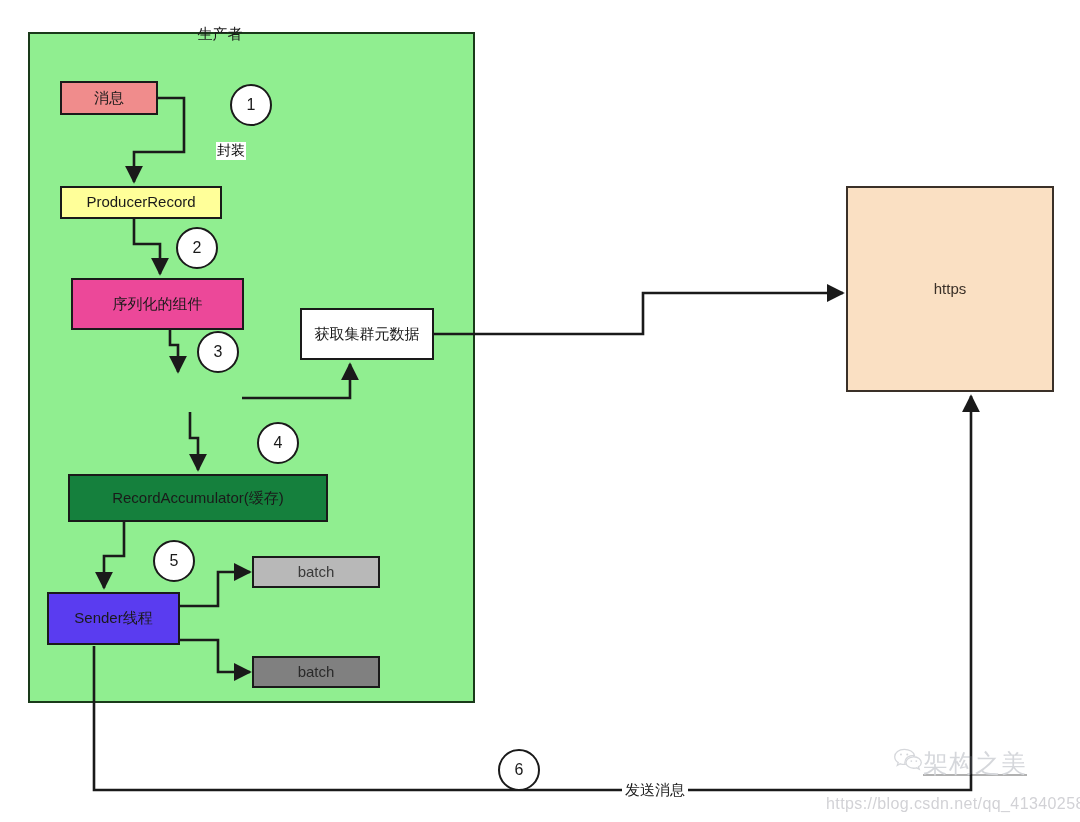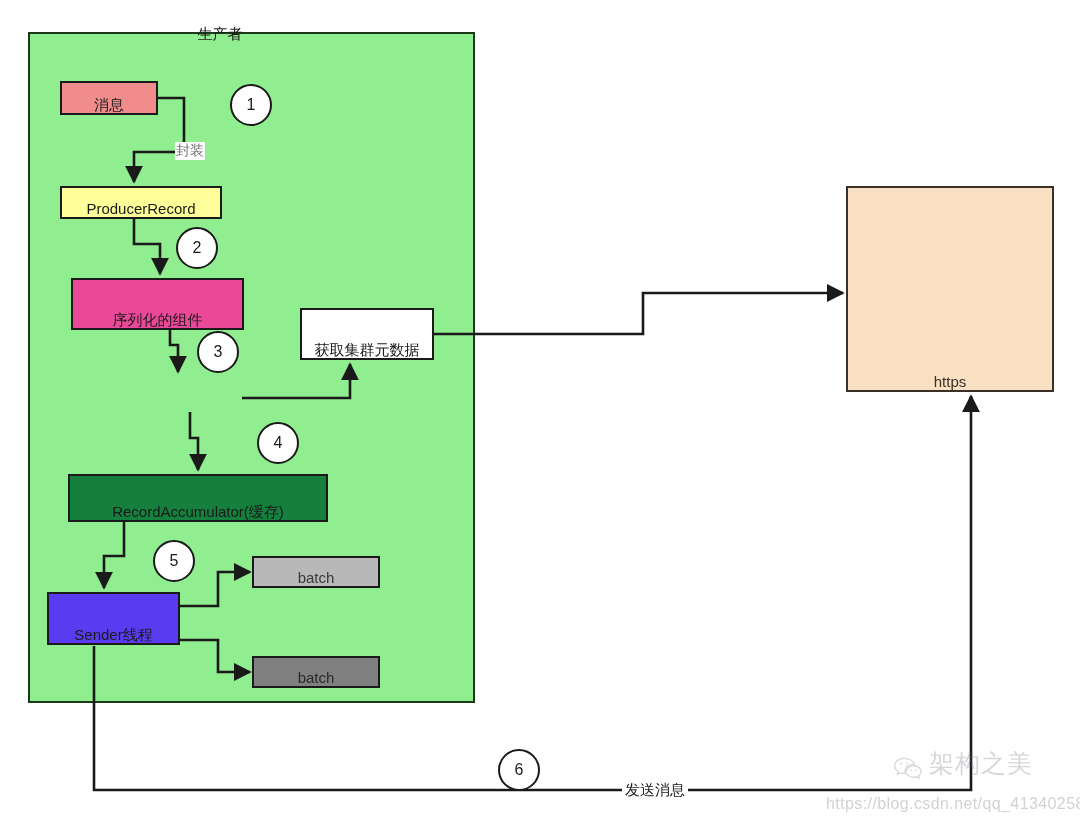--- a/index.html
+++ b/index.html
@@ -28,7 +28,7 @@
     position: absolute;
     box-sizing: border-box;
     display: flex;
-    align-items: flex-end;
+    align-items: center;
     justify-content: center;
     border: 2px solid #1a1a1a;
     font-size: 15px;

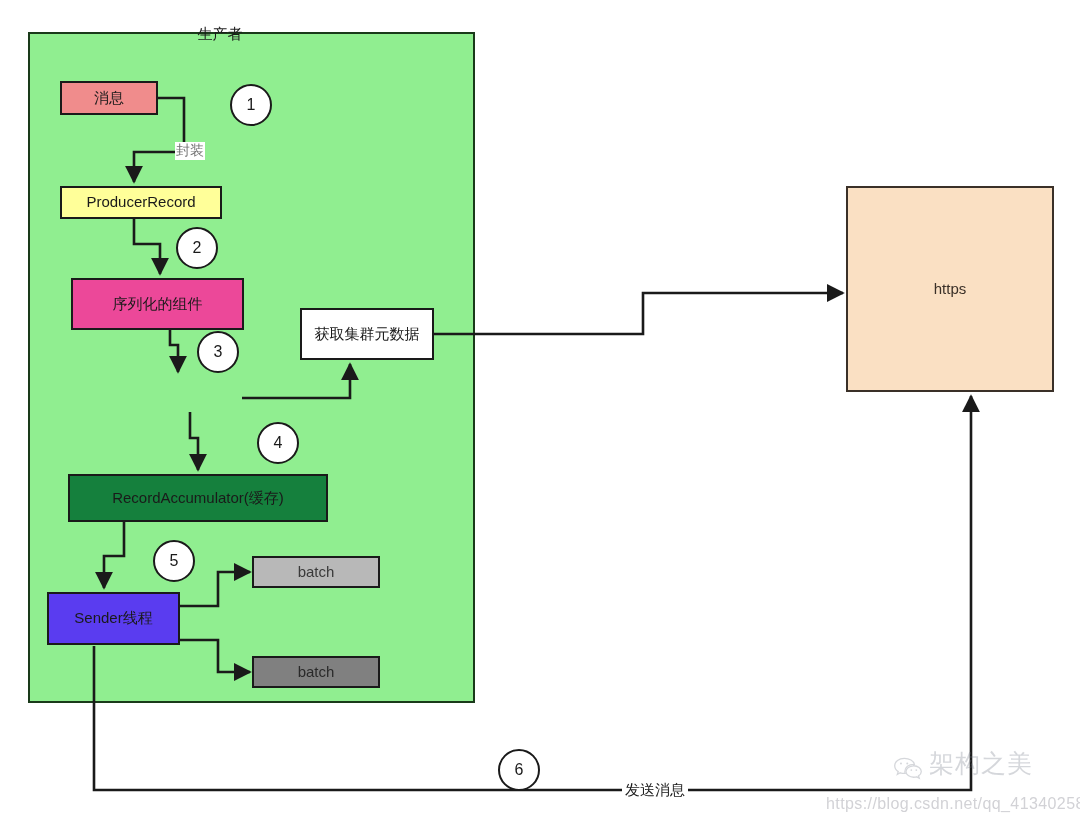--- a/index.html
+++ b/index.html
@@ -74,9 +74,10 @@
     position: absolute;
     background: #ffffff;
     font-size: 14px;
-    color: #737373;
+    color: #000000;
     padding: 0 1px;
     white-space: nowrap;
+    margin-left: 41px;
   }
   .plain-label {
     position: absolute;

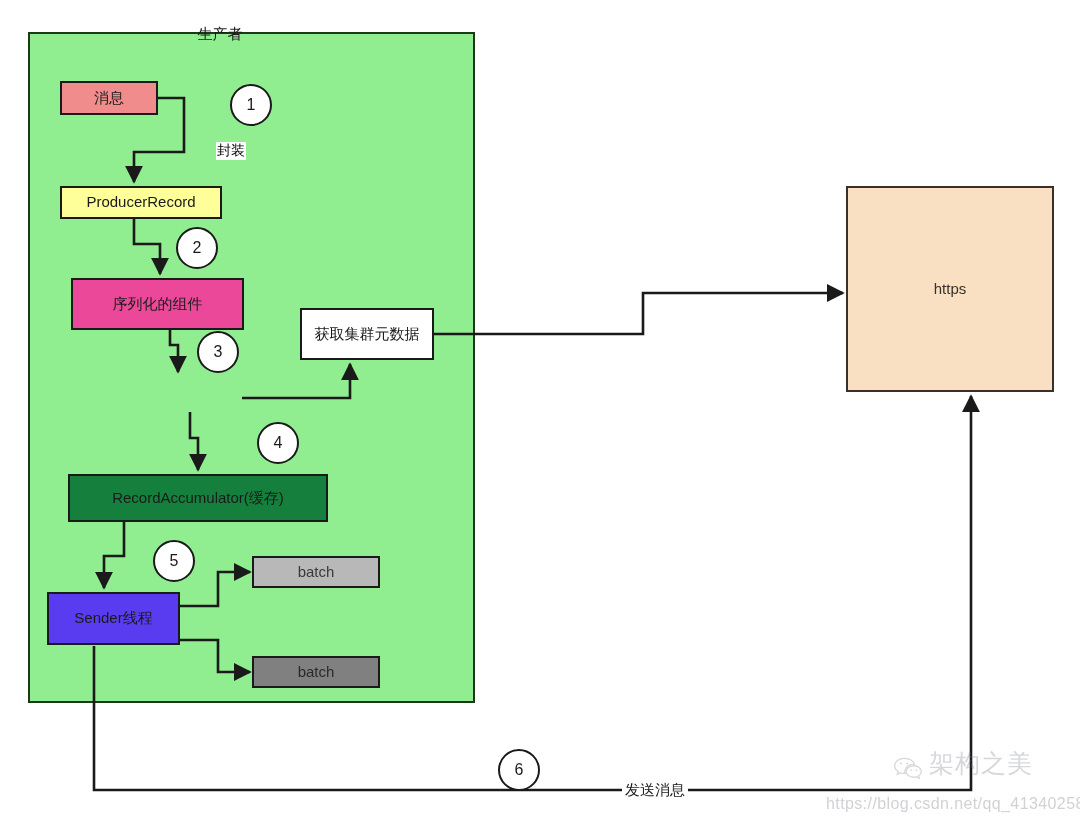--- a/index.html
+++ b/index.html
@@ -91,10 +91,10 @@
     left: 893px;
     top: 747px;
     display: flex;
-    align-items: flex-end;
-    gap: 6px;
+    align-items: flex-start;
     opacity: 0.30;
     pointer-events: none;
+    text-decoration: underline;
   }
   #watermark-text {
     font-size: 25px;

